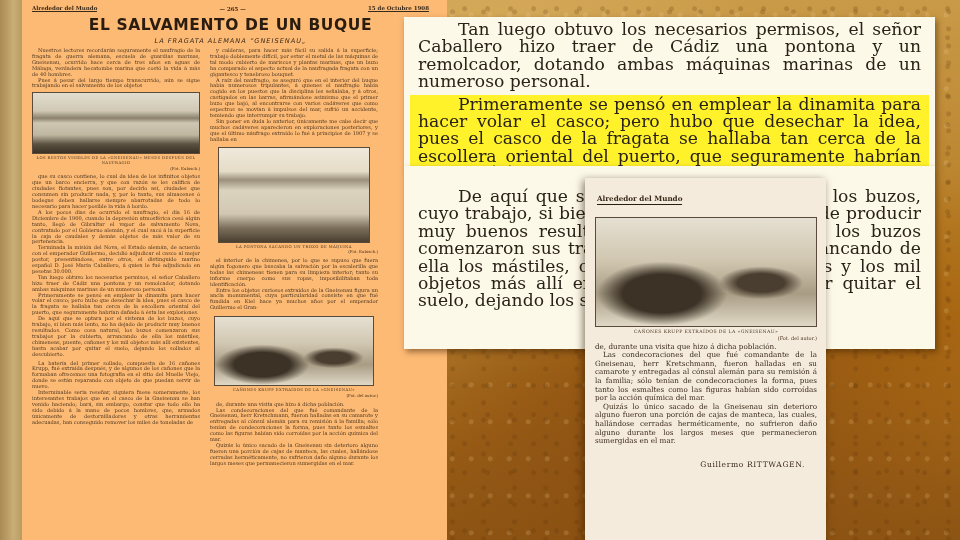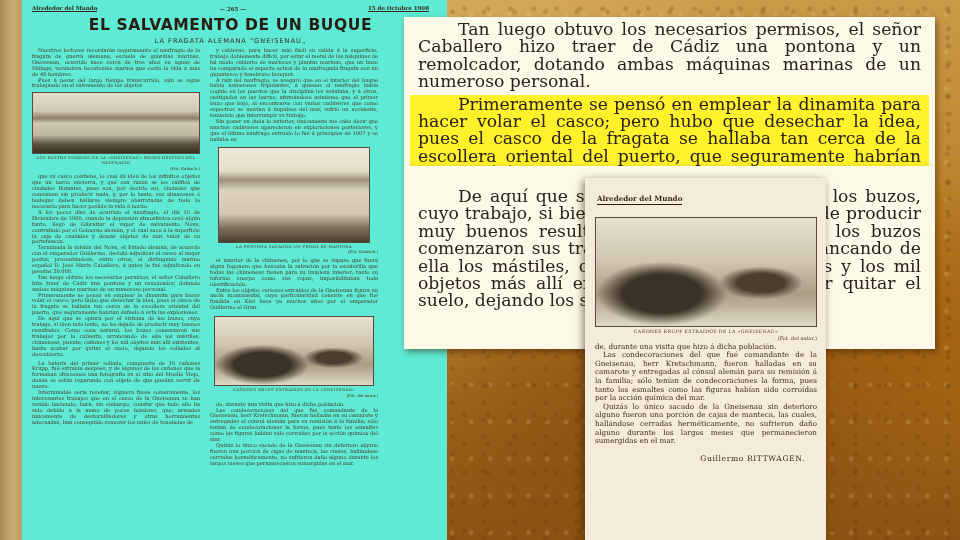--- a/index.html
+++ b/index.html
@@ -31,7 +31,7 @@
   
   .page {
     position: absolute; left: 22px; top: 0; width: 425px; height: 540px;
-    background: #5eead4;
+    background: #fdba74;
     color: #3a2a1a;
     overflow: hidden;
     padding: 4px 18px 0 10px;

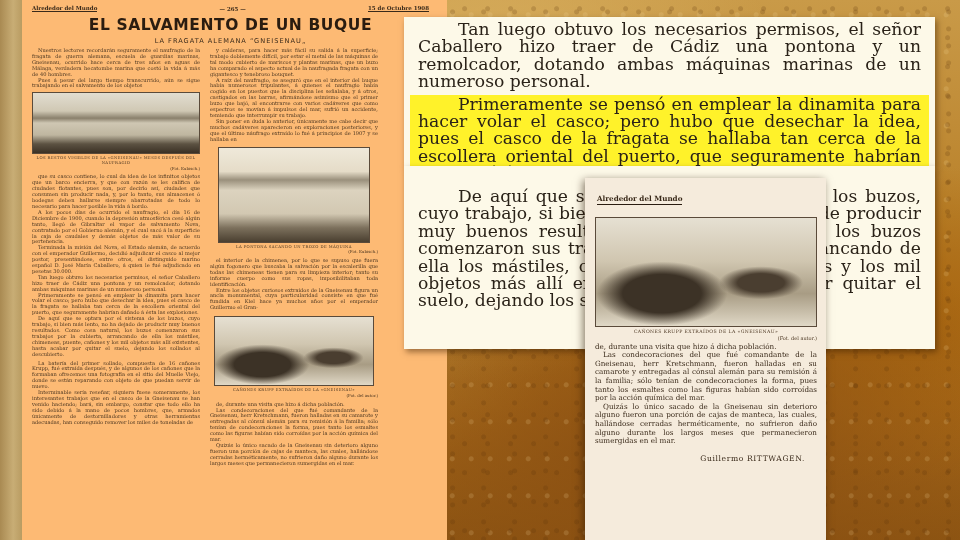--- a/index.html
+++ b/index.html
@@ -58,6 +58,7 @@
     letter-spacing: 1px;
     margin-top: 3px;
     color: #3a2a1a;
+    font-style: italic;
   }
   .cols {
     display: flex; gap: 10px; margin-top: 3px;

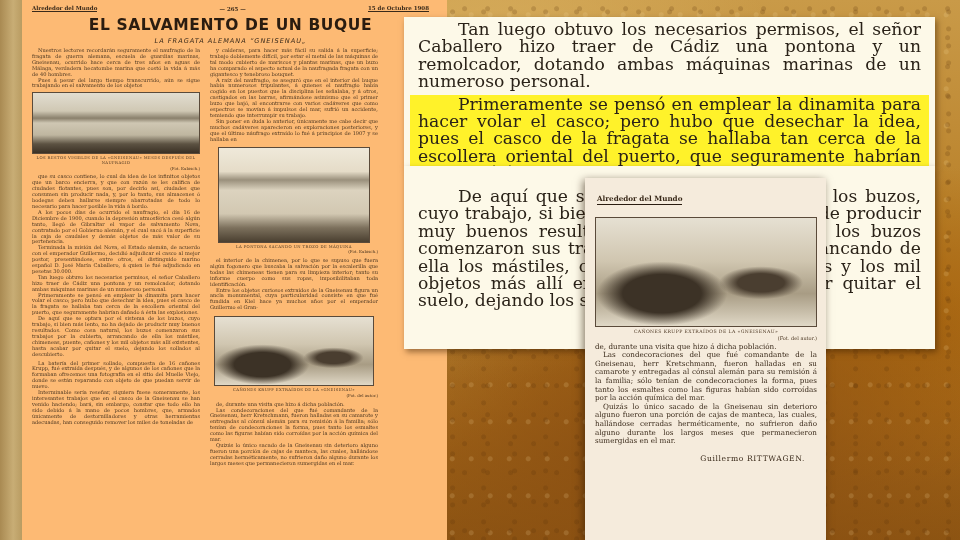--- a/index.html
+++ b/index.html
@@ -139,7 +139,7 @@
   .clip .credit { font-size: 5px; margin-bottom: 2px; }
   .clip-text { font-size: 7.2px; line-height: 8.6px; text-align: justify; color: #3a2a1a; }
   .clip-text p { text-indent: 8px; }
-  .signature { text-align: right; font-size: 7.6px; letter-spacing: 0.6px; margin-top: 8px; padding-right: 12px; }
+  .signature { text-align: right; font-size: 7.6px; letter-spacing: 0.6px; margin-top: 14px; padding-right: 12px; }
 </style>
 </head>
 <body>

